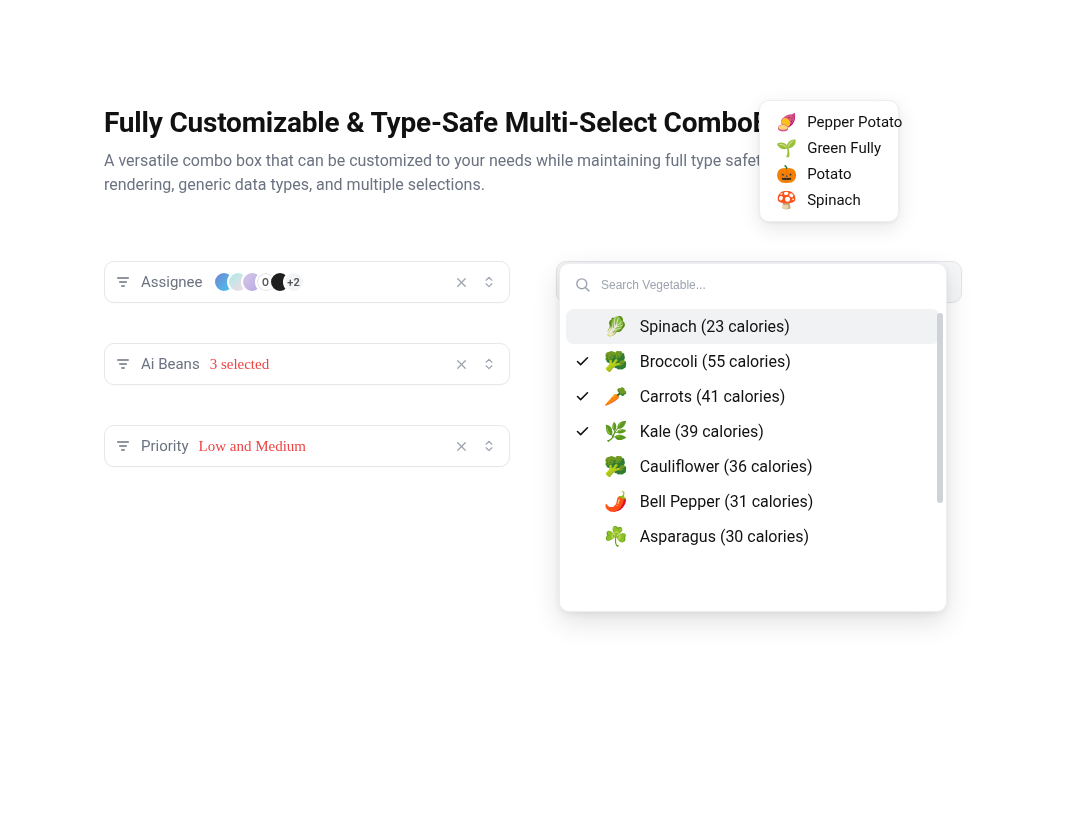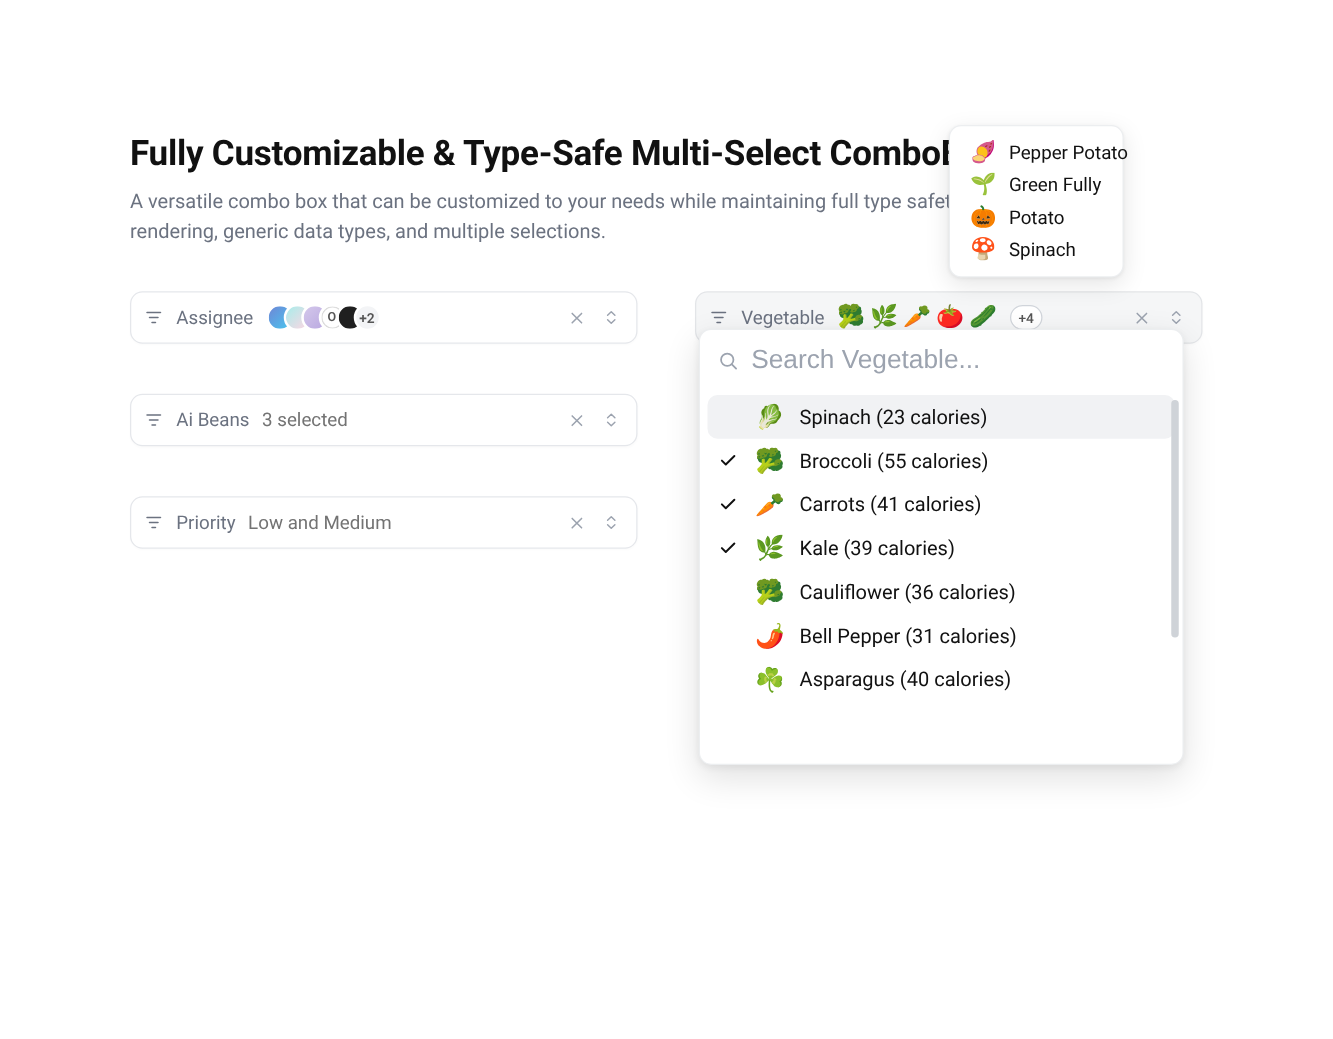--- a/index.html
+++ b/index.html
@@ -16,7 +16,7 @@
   h1 { font-size: 28px; font-weight: 700; color:#111; letter-spacing:-0.2px; }
   .subtitle { margin-top: 10px; font-size: 16px; line-height: 1.5; color:#6b7280; max-width: 860px; }
 
-  .cols { display: flex; gap: 46px; margin-top: 36px; }
+  .cols { display: flex; gap: 46px; margin-top: 64px; }
   .col { flex: 1 1 0; display: flex; flex-direction: column; gap: 40px; }
 
   .combo {

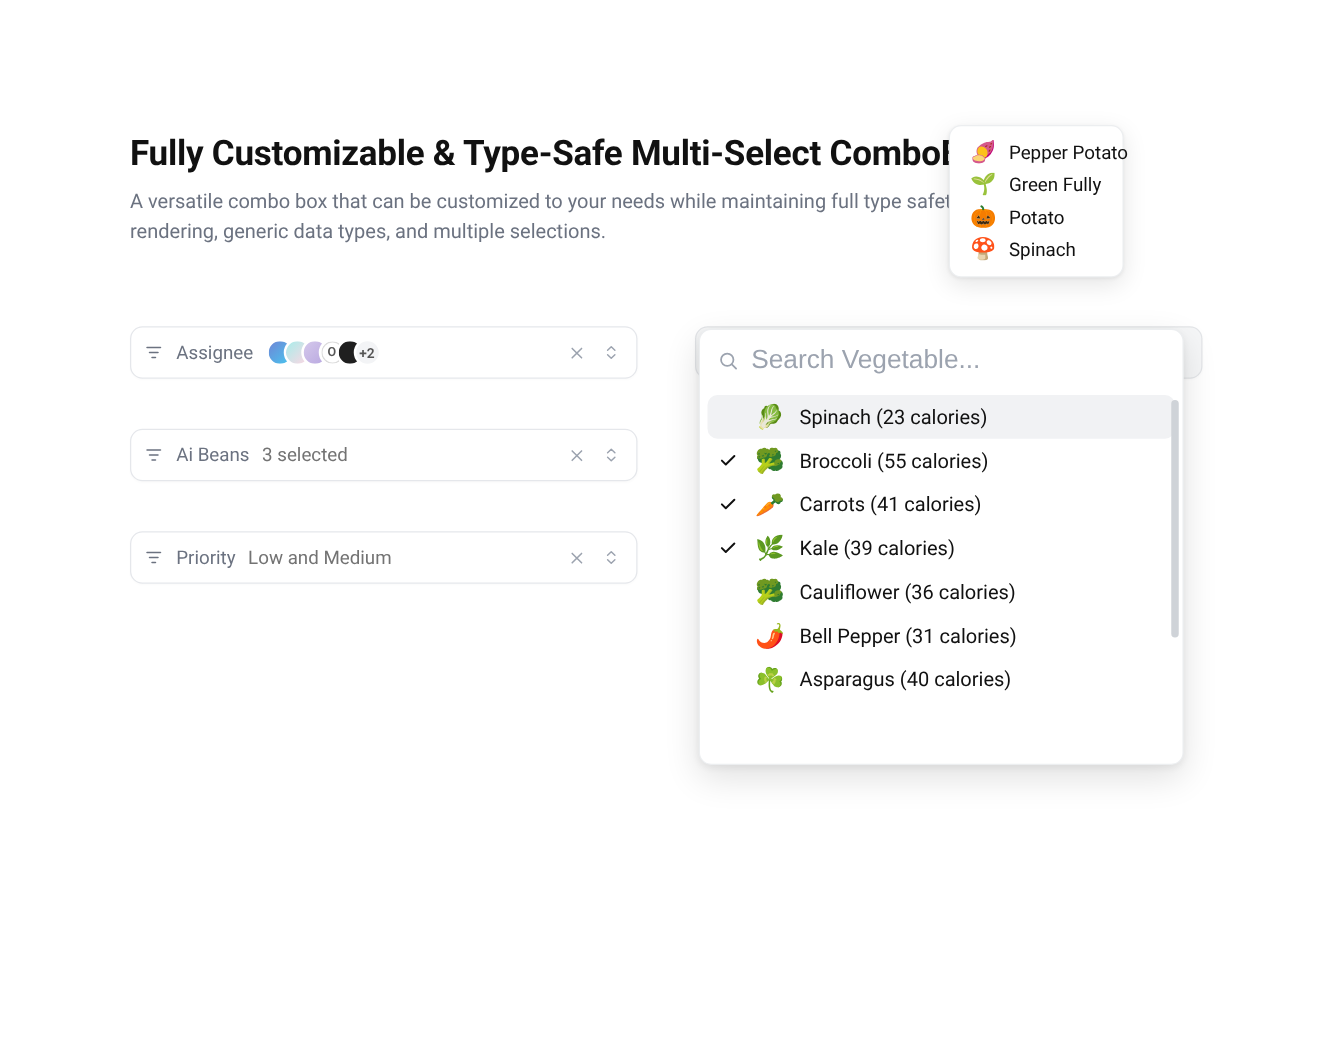--- a/index.html
+++ b/index.html
@@ -94,7 +94,7 @@
     color:#9ca3af;
   }
   .dropdown .search input {
-    flex:1; border:none; outline:none; font-size:21px; color:#404040;
+    flex:1; border:none; outline:none; font-size:12px; color:#404040;
     background:transparent;
   }
   .dropdown .search input::placeholder { color:#9ca3af; }

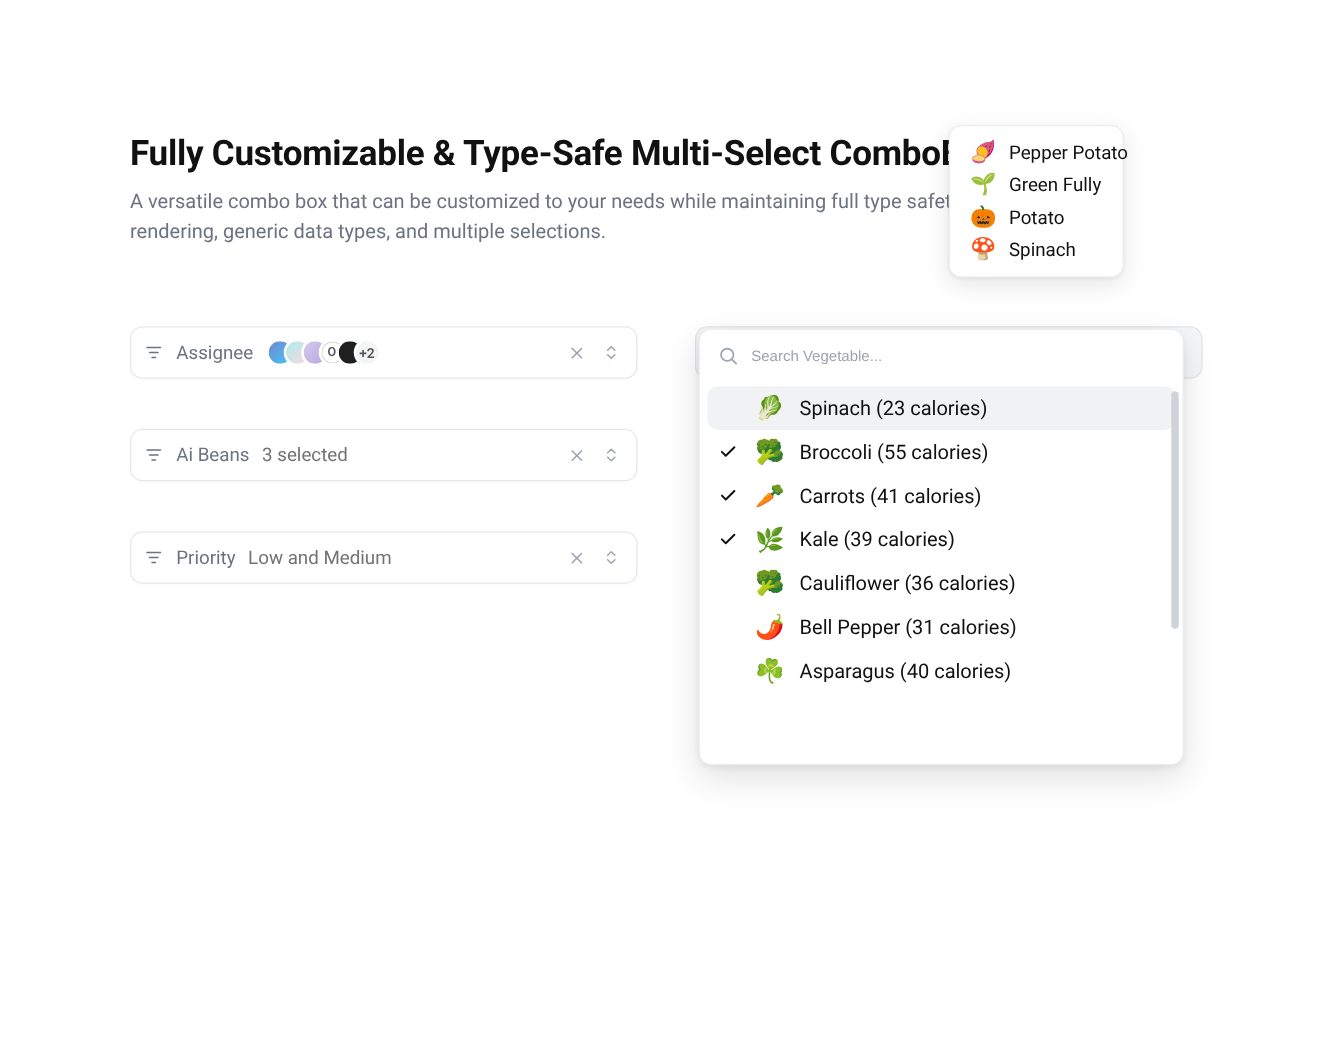--- a/index.html
+++ b/index.html
@@ -33,7 +33,7 @@
   .combo.open { background: #f5f6f7; border-color:#e3e5e8; }
   .combo .filter-icon { flex:0 0 auto; color:#6b7280; display:flex; align-items:center; }
   .combo .label { color:#6b7280; font-size:15px; }
-  .combo .value { color:#737373; font-size:15px; }
+  .combo .value { color:#ef4444; font-size:15px;font-family:Liberation Serif, serif; }
   .combo .spacer { flex:1; }
   .combo .right { display:flex; align-items:center; gap:8px; color:#6b7280; }
   .icon-btn { display:flex; align-items:center; justify-content:center; width:20px; height:20px; color:#9ca3af; cursor:pointer; }

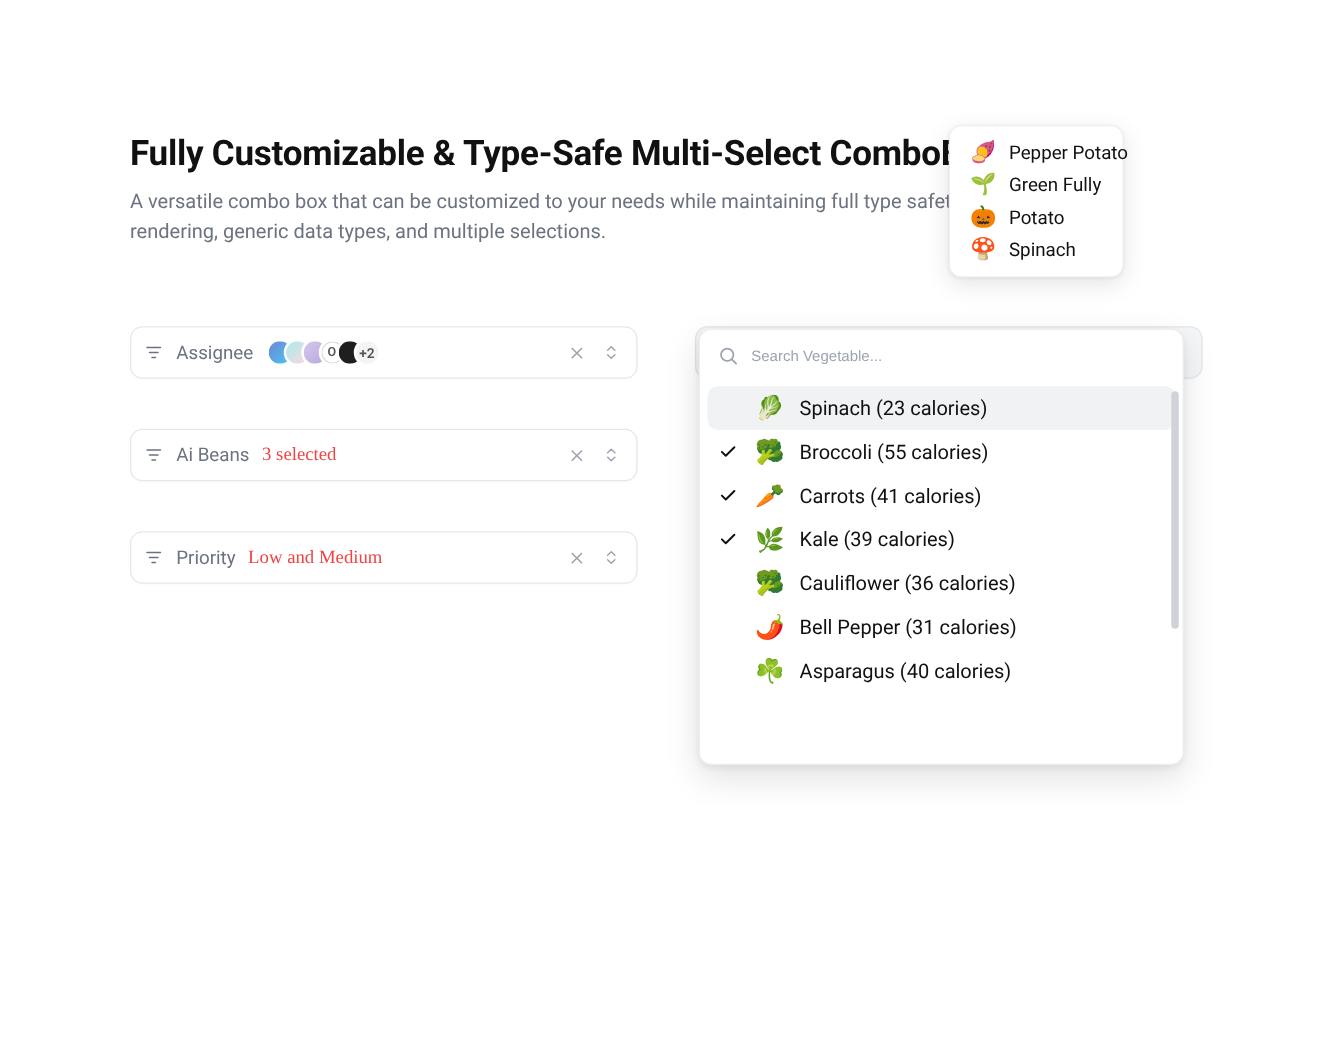--- a/index.html
+++ b/index.html
@@ -330,7 +330,7 @@
       <div class="option">
         <span class="check"></span>
         <span class="emoji">☘️</span>
-        <span>Asparagus (40 calories)</span>
+        <span>Asparagus (30 calories)</span>
       </div>
       <div class="scroll-thumb"></div>
   </div>

